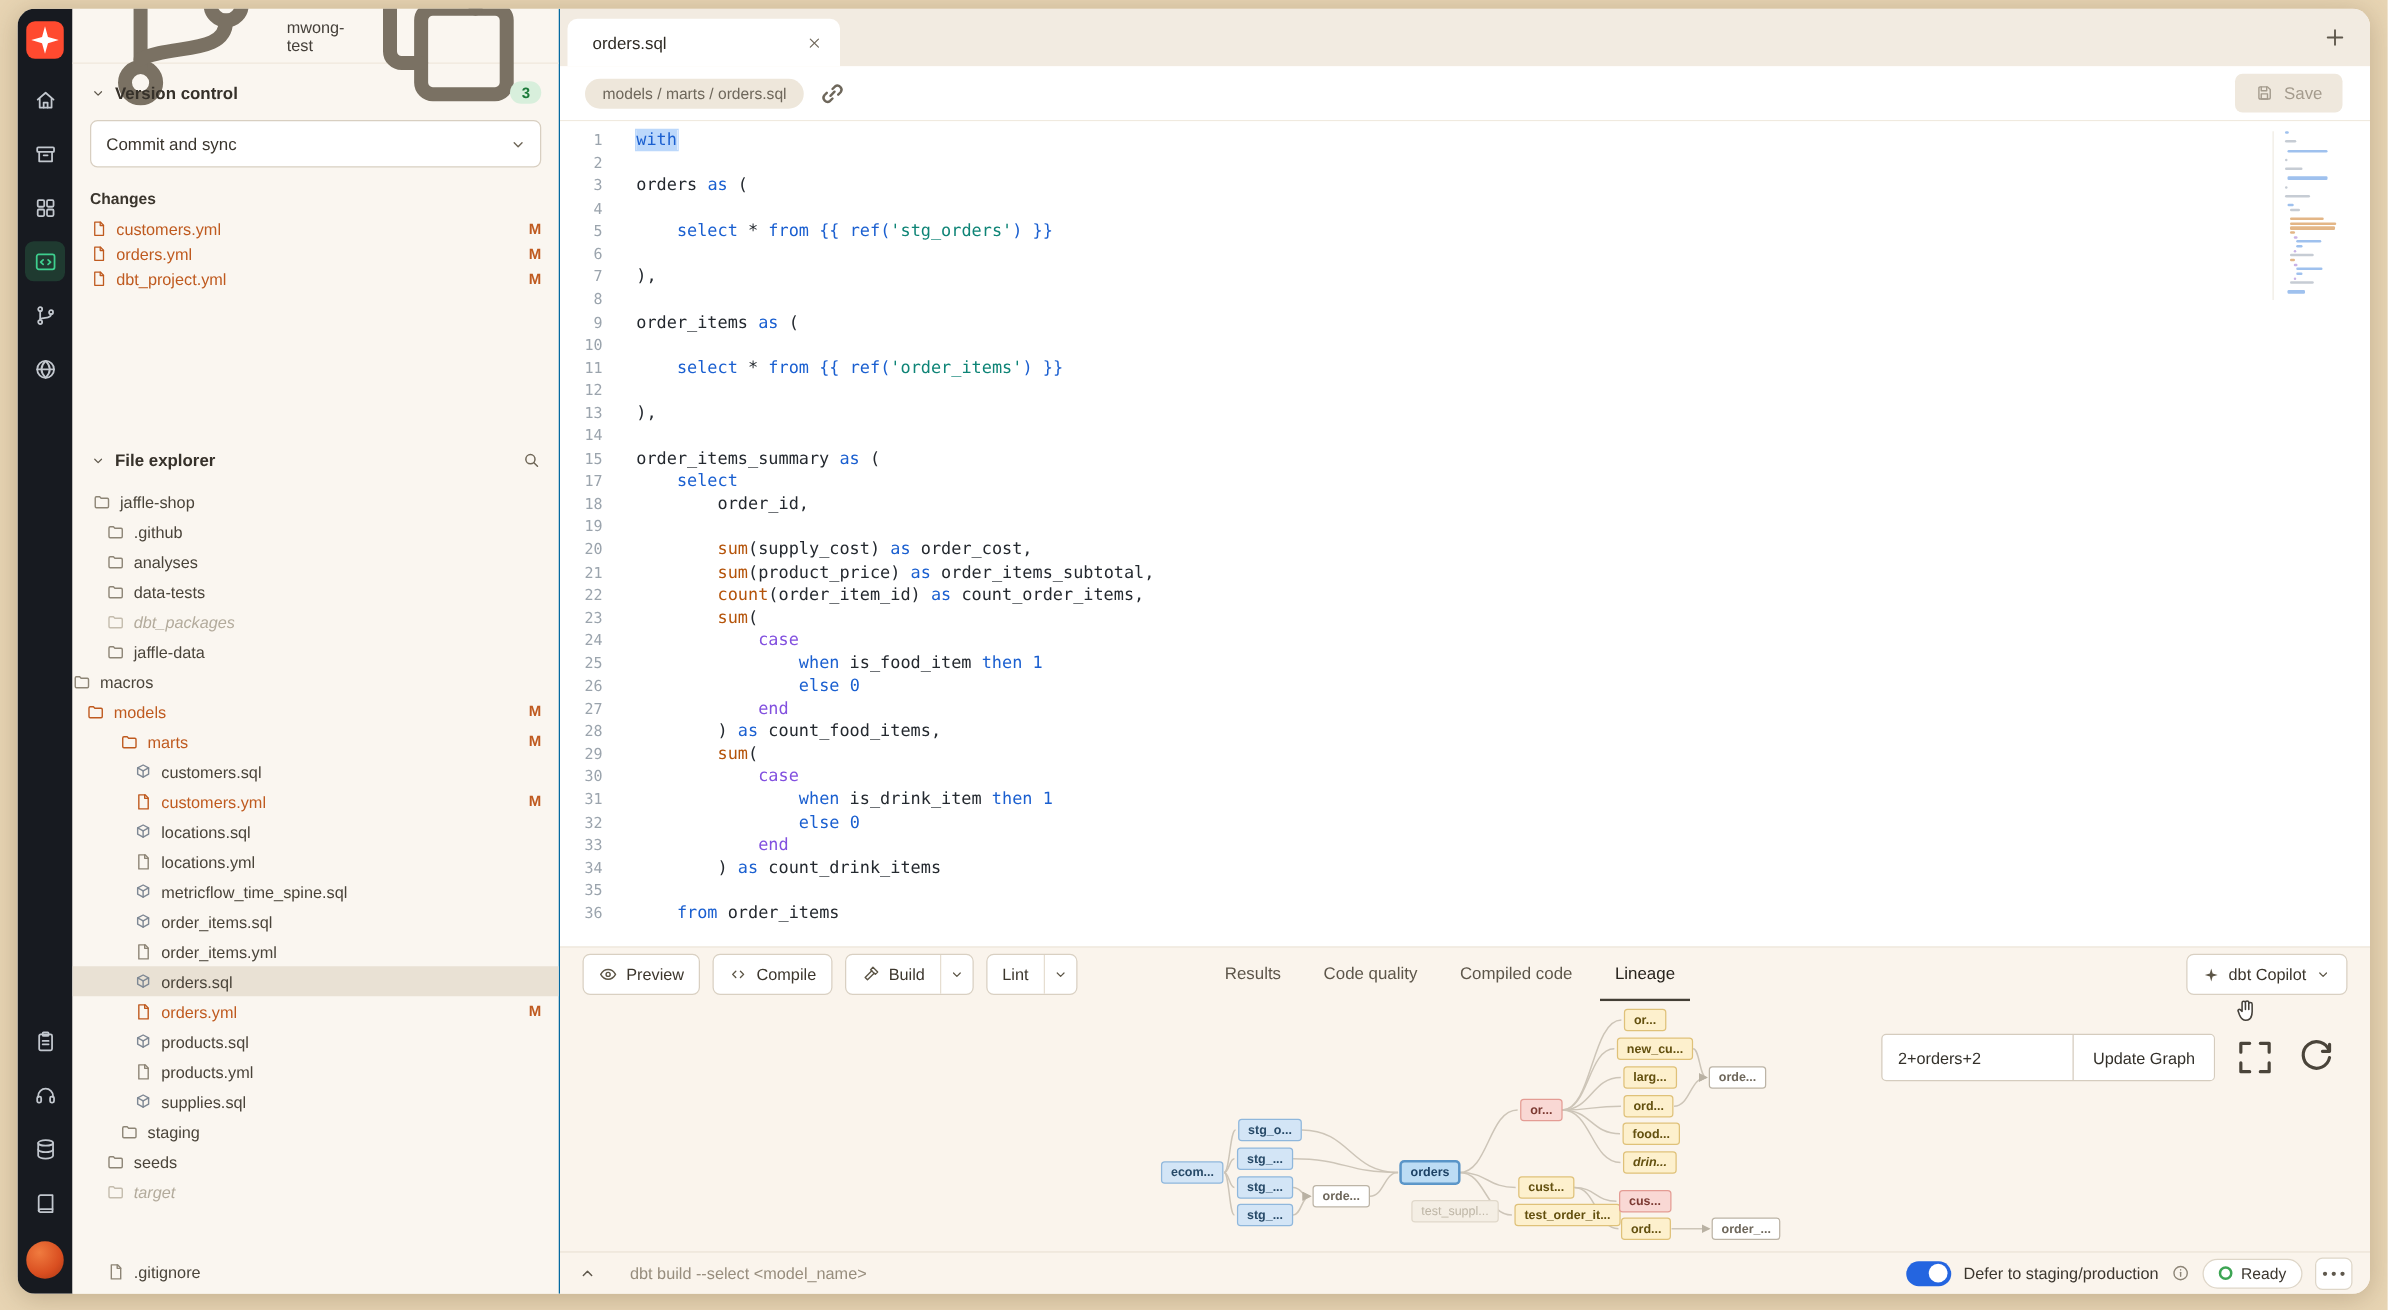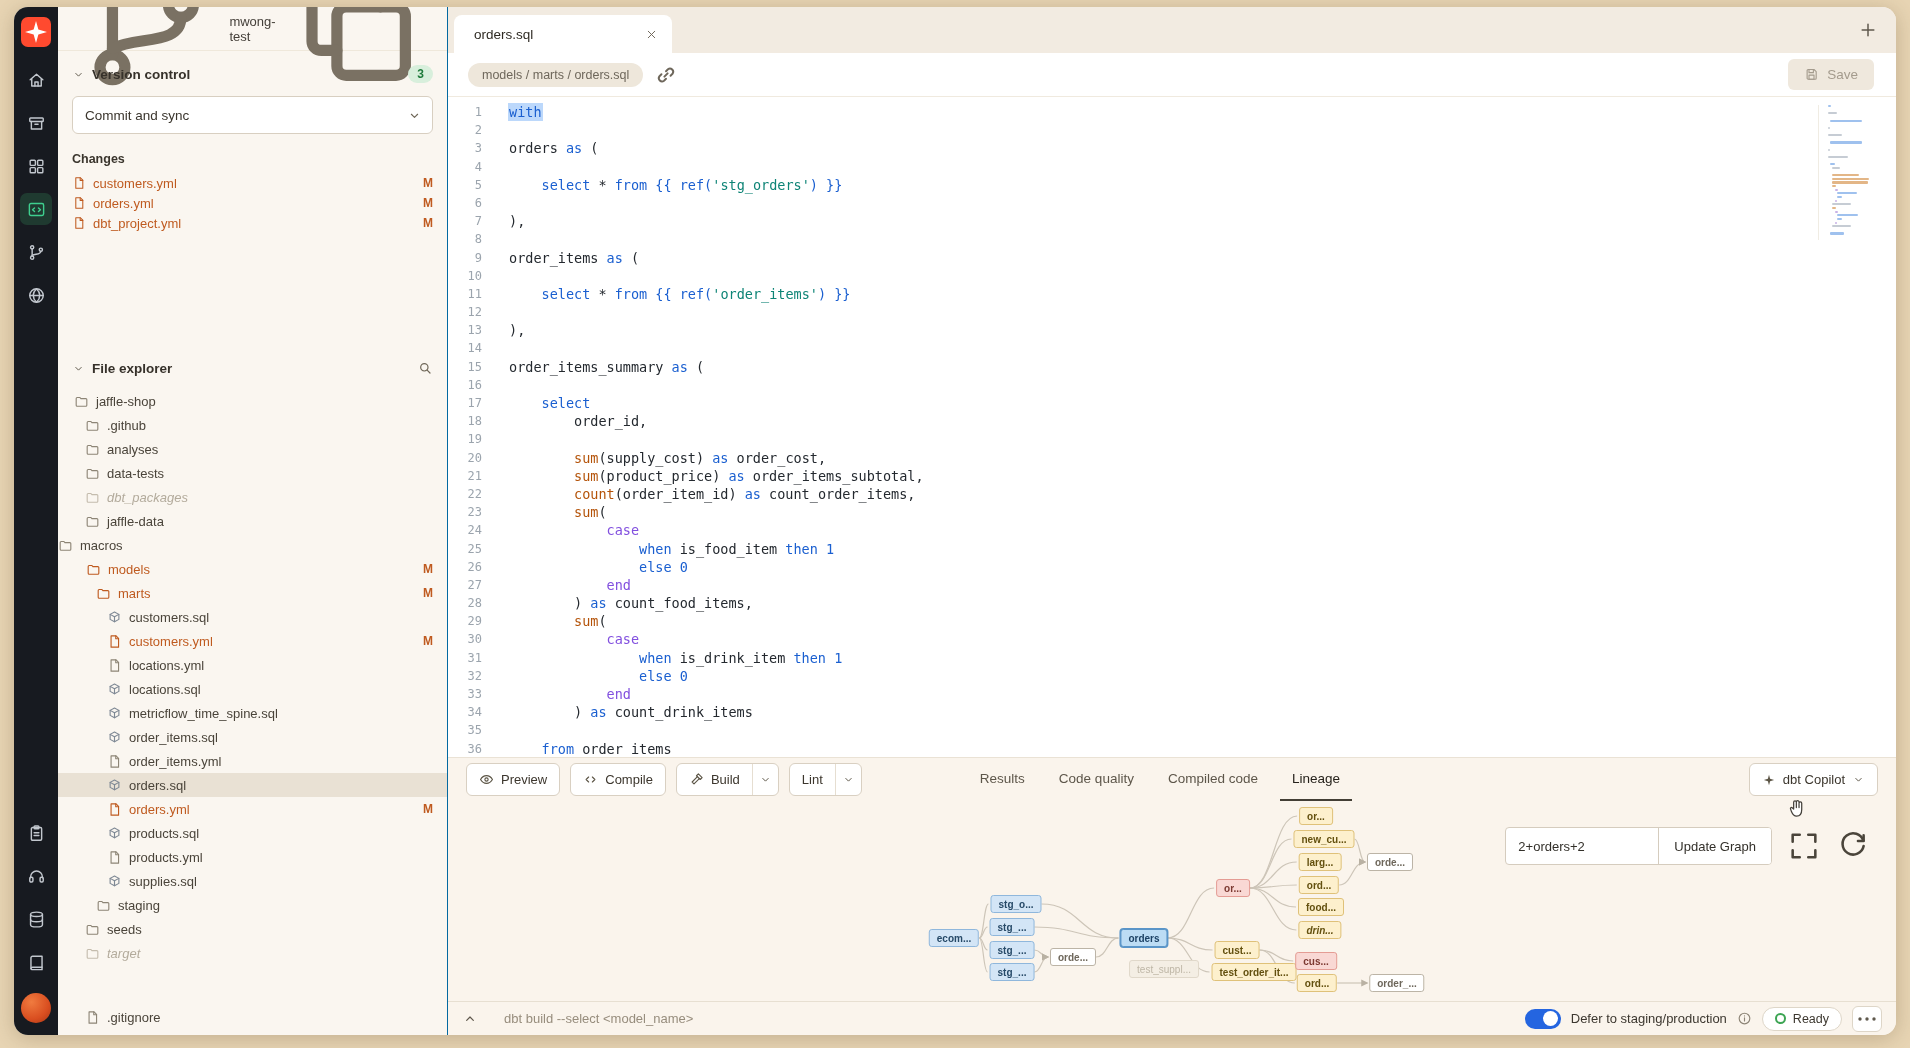--- a/index.html
+++ b/index.html
@@ -657,10 +657,6 @@
             <span class="lc"><span class="t-p">order_items_summary </span><span class="t-k">as</span><span class="t-p"> (</span></span>
           </div>
           <div class="cl">
-            <span class="ln">16</span>
-            <span class="lc"></span>
-          </div>
-          <div class="cl">
             <span class="ln">17</span>
             <span class="lc"><span class="t-p">    </span><span class="t-k">select</span></span>
           </div>

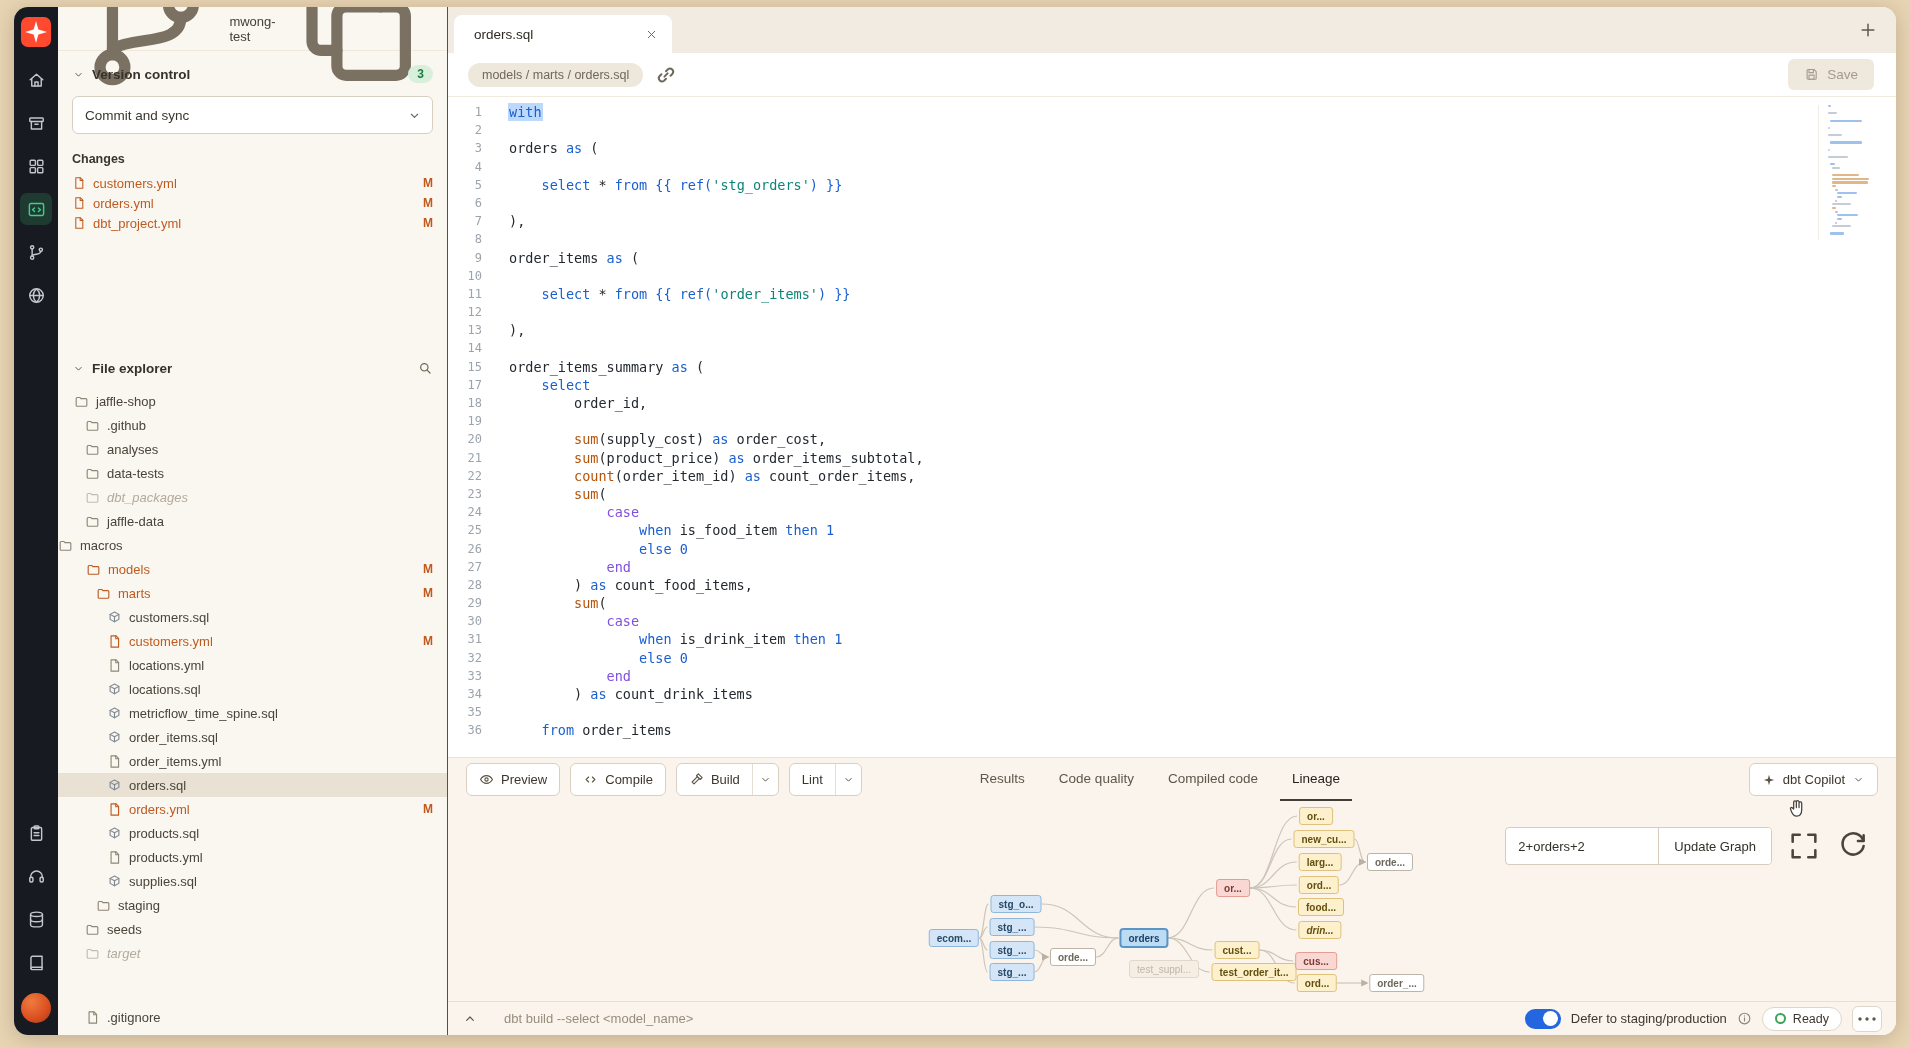--- a/index.html
+++ b/index.html
@@ -384,7 +384,7 @@
             </span>
             <span>macros</span>
           </div>
-          <div class="trow folder modified" style="padding-left: 28px; justify-content: space-between;">
+          <div class="trow folder modified" style="padding-left: 11px; justify-content: space-between;">
             <span style="display: flex; width: 15px; height: 15px; flex: 0 0 auto;">
               <svg viewBox="0 0 24 24" fill="none" stroke="currentColor" stroke-width="1.8" stroke-linecap="round" stroke-linejoin="round" style="width:100%;height:100%">
                 <path d="M3.5 7a1.5 1.5 0 0 1 1.5-1.5h4.2L11 7.3h8a1.5 1.5 0 0 1 1.5 1.5V18a1.5 1.5 0 0 1-1.5 1.5H5A1.5 1.5 0 0 1 3.5 18z"></path>

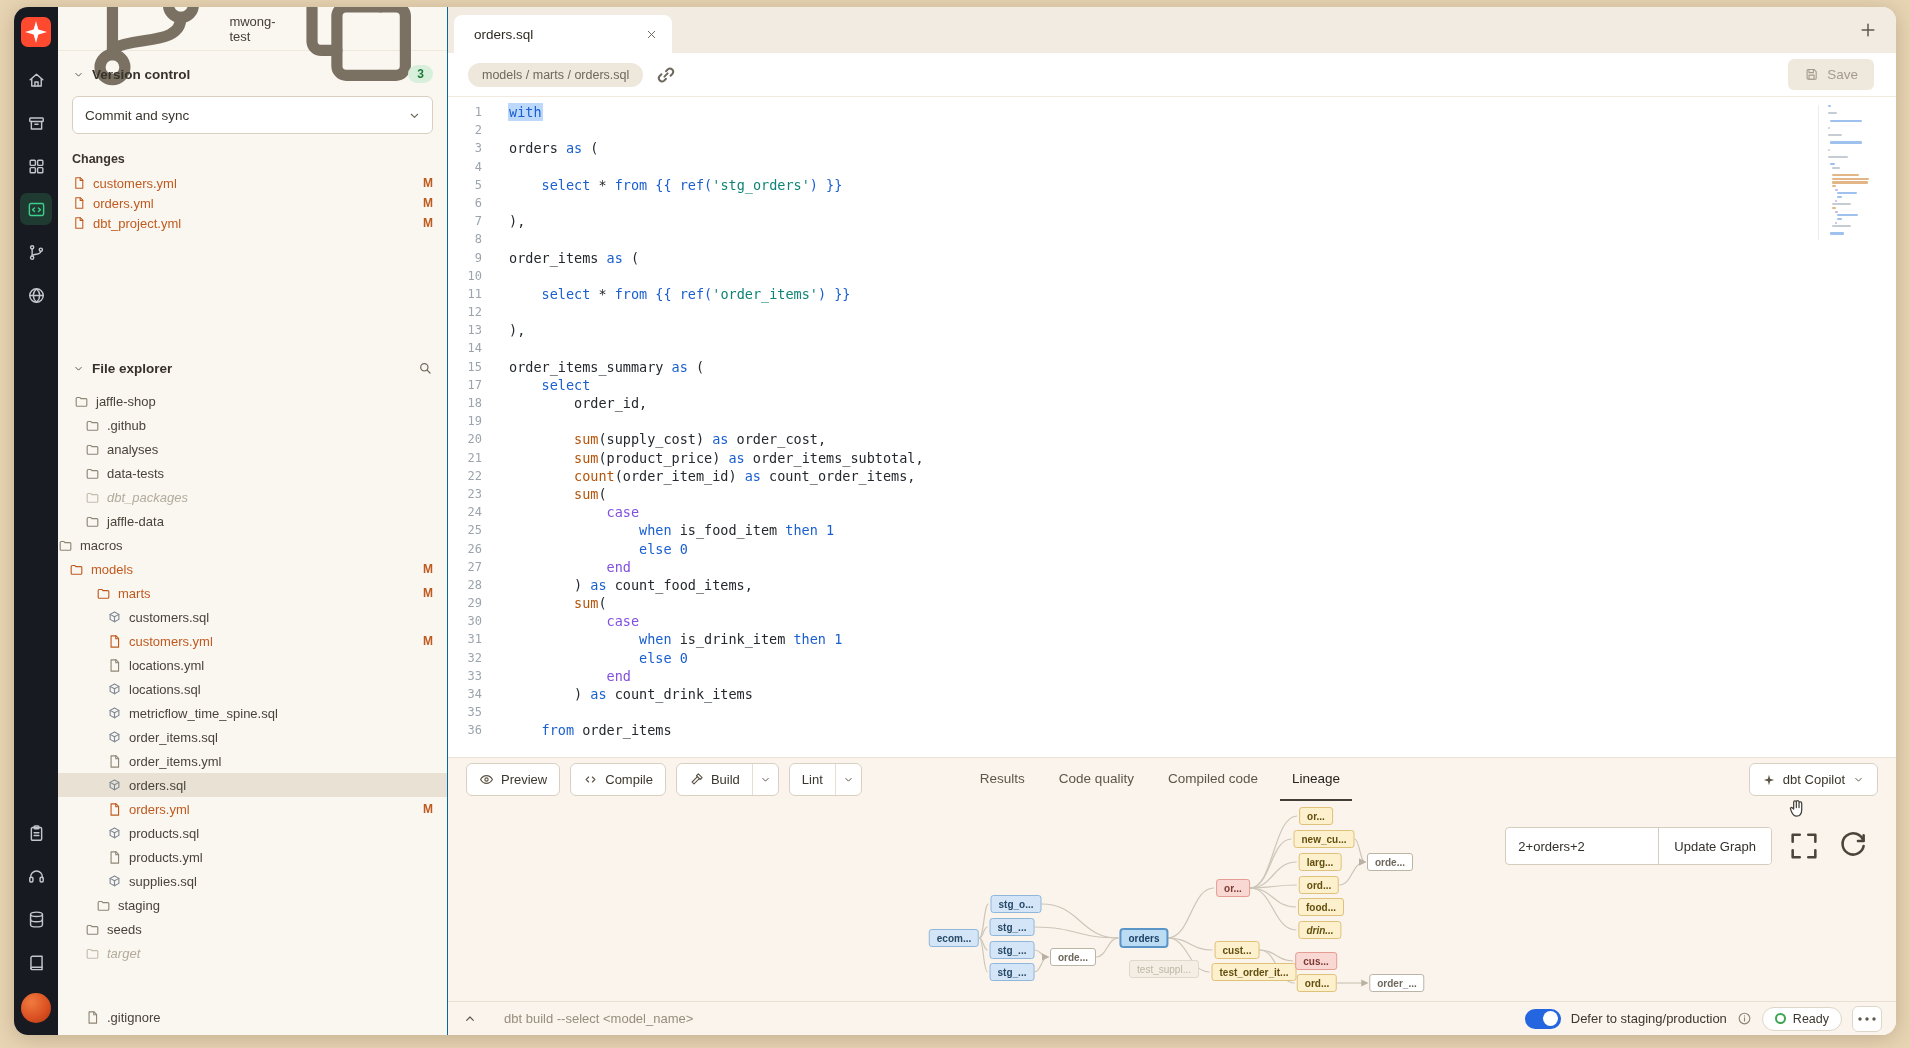--- a/index.html
+++ b/index.html
@@ -422,15 +422,6 @@
             <span>customers.yml</span>
             <span class="m-badge">M</span>
           </div>
-          <div class="trow file" style="padding-left: 49px;">
-            <span style="display: flex; width: 15px; height: 15px; flex: 0 0 auto;">
-              <svg viewBox="0 0 24 24" fill="none" stroke="currentColor" stroke-width="1.8" stroke-linecap="round" stroke-linejoin="round" style="width:100%;height:100%">
-                <path d="M6.5 3h8l4 4v14h-12z"></path>
-                <path d="M14 3v4.5h4.5"></path>
-              </svg>
-            </span>
-            <span>locations.yml</span>
-          </div>
           <div class="trow model" style="padding-left: 49px;">
             <span style="display: flex; width: 15px; height: 15px; flex: 0 0 auto;">
               <svg viewBox="0 0 24 24" fill="none" stroke="currentColor" stroke-width="1.8" stroke-linecap="round" stroke-linejoin="round" style="width:100%;height:100%">
@@ -440,6 +431,15 @@
               </svg>
             </span>
             <span>locations.sql</span>
+          </div>
+          <div class="trow file" style="padding-left: 49px;">
+            <span style="display: flex; width: 15px; height: 15px; flex: 0 0 auto;">
+              <svg viewBox="0 0 24 24" fill="none" stroke="currentColor" stroke-width="1.8" stroke-linecap="round" stroke-linejoin="round" style="width:100%;height:100%">
+                <path d="M6.5 3h8l4 4v14h-12z"></path>
+                <path d="M14 3v4.5h4.5"></path>
+              </svg>
+            </span>
+            <span>locations.yml</span>
           </div>
           <div class="trow model" style="padding-left: 49px;">
             <span style="display: flex; width: 15px; height: 15px; flex: 0 0 auto;">

